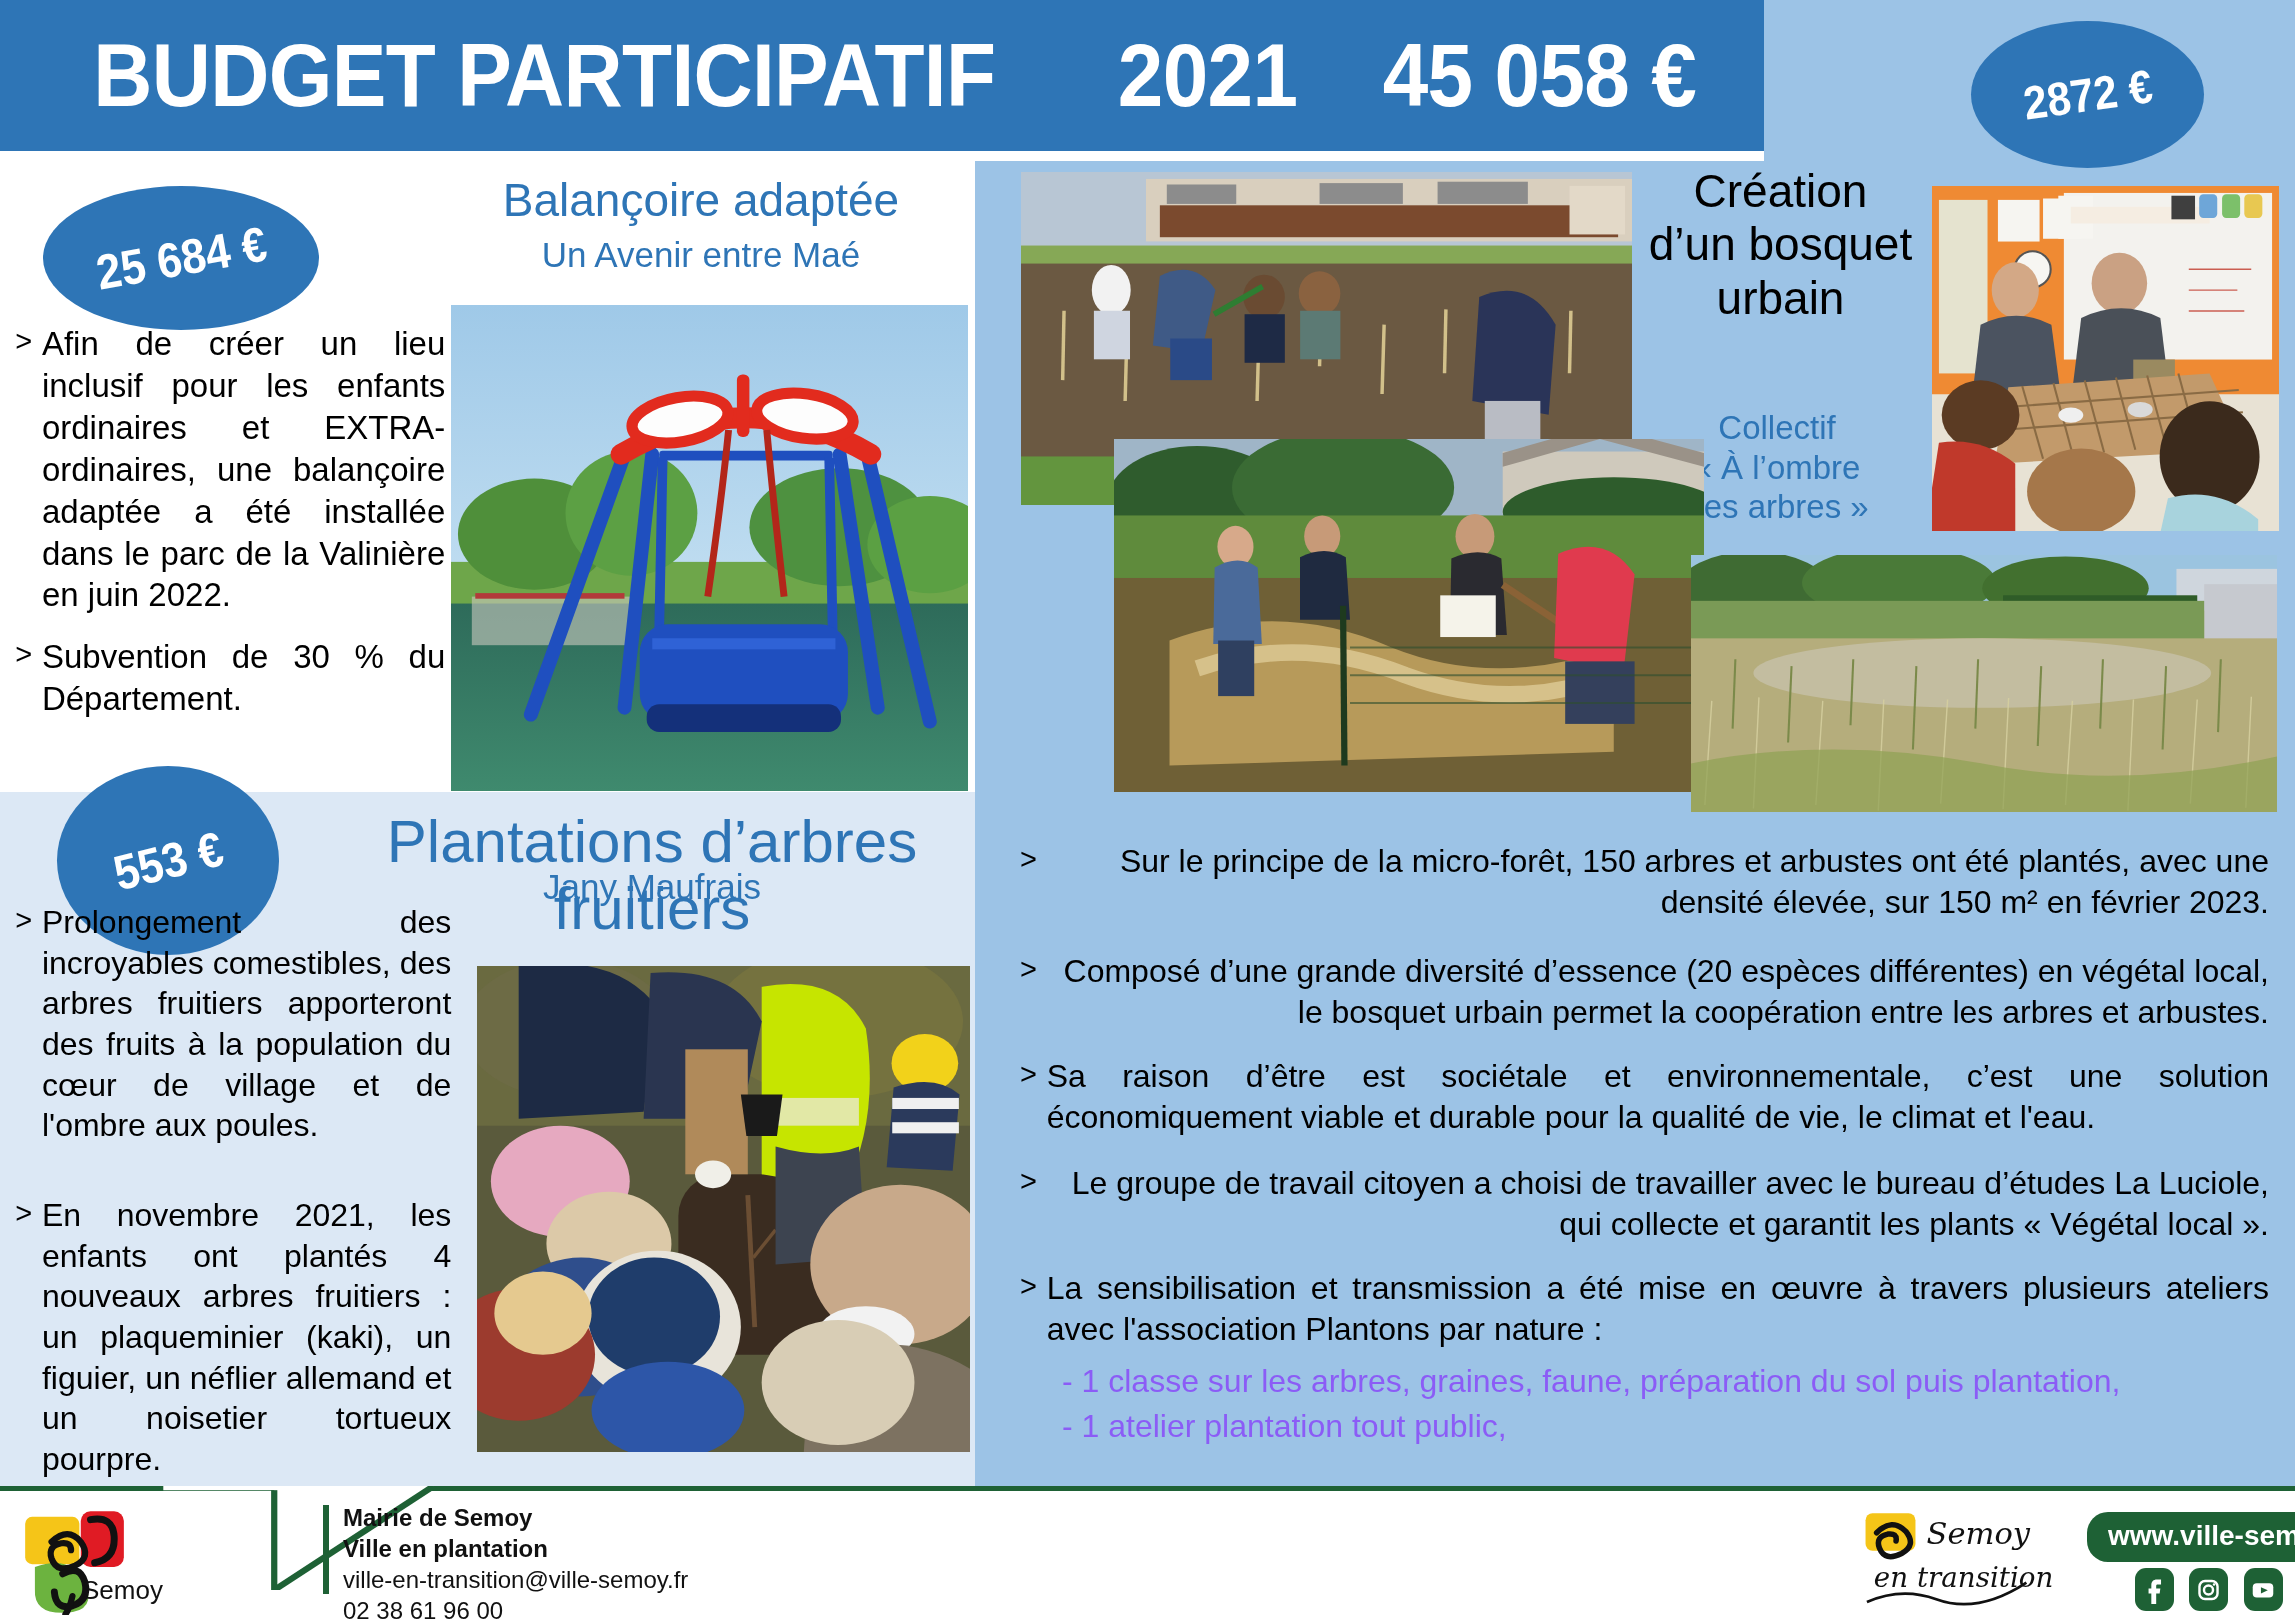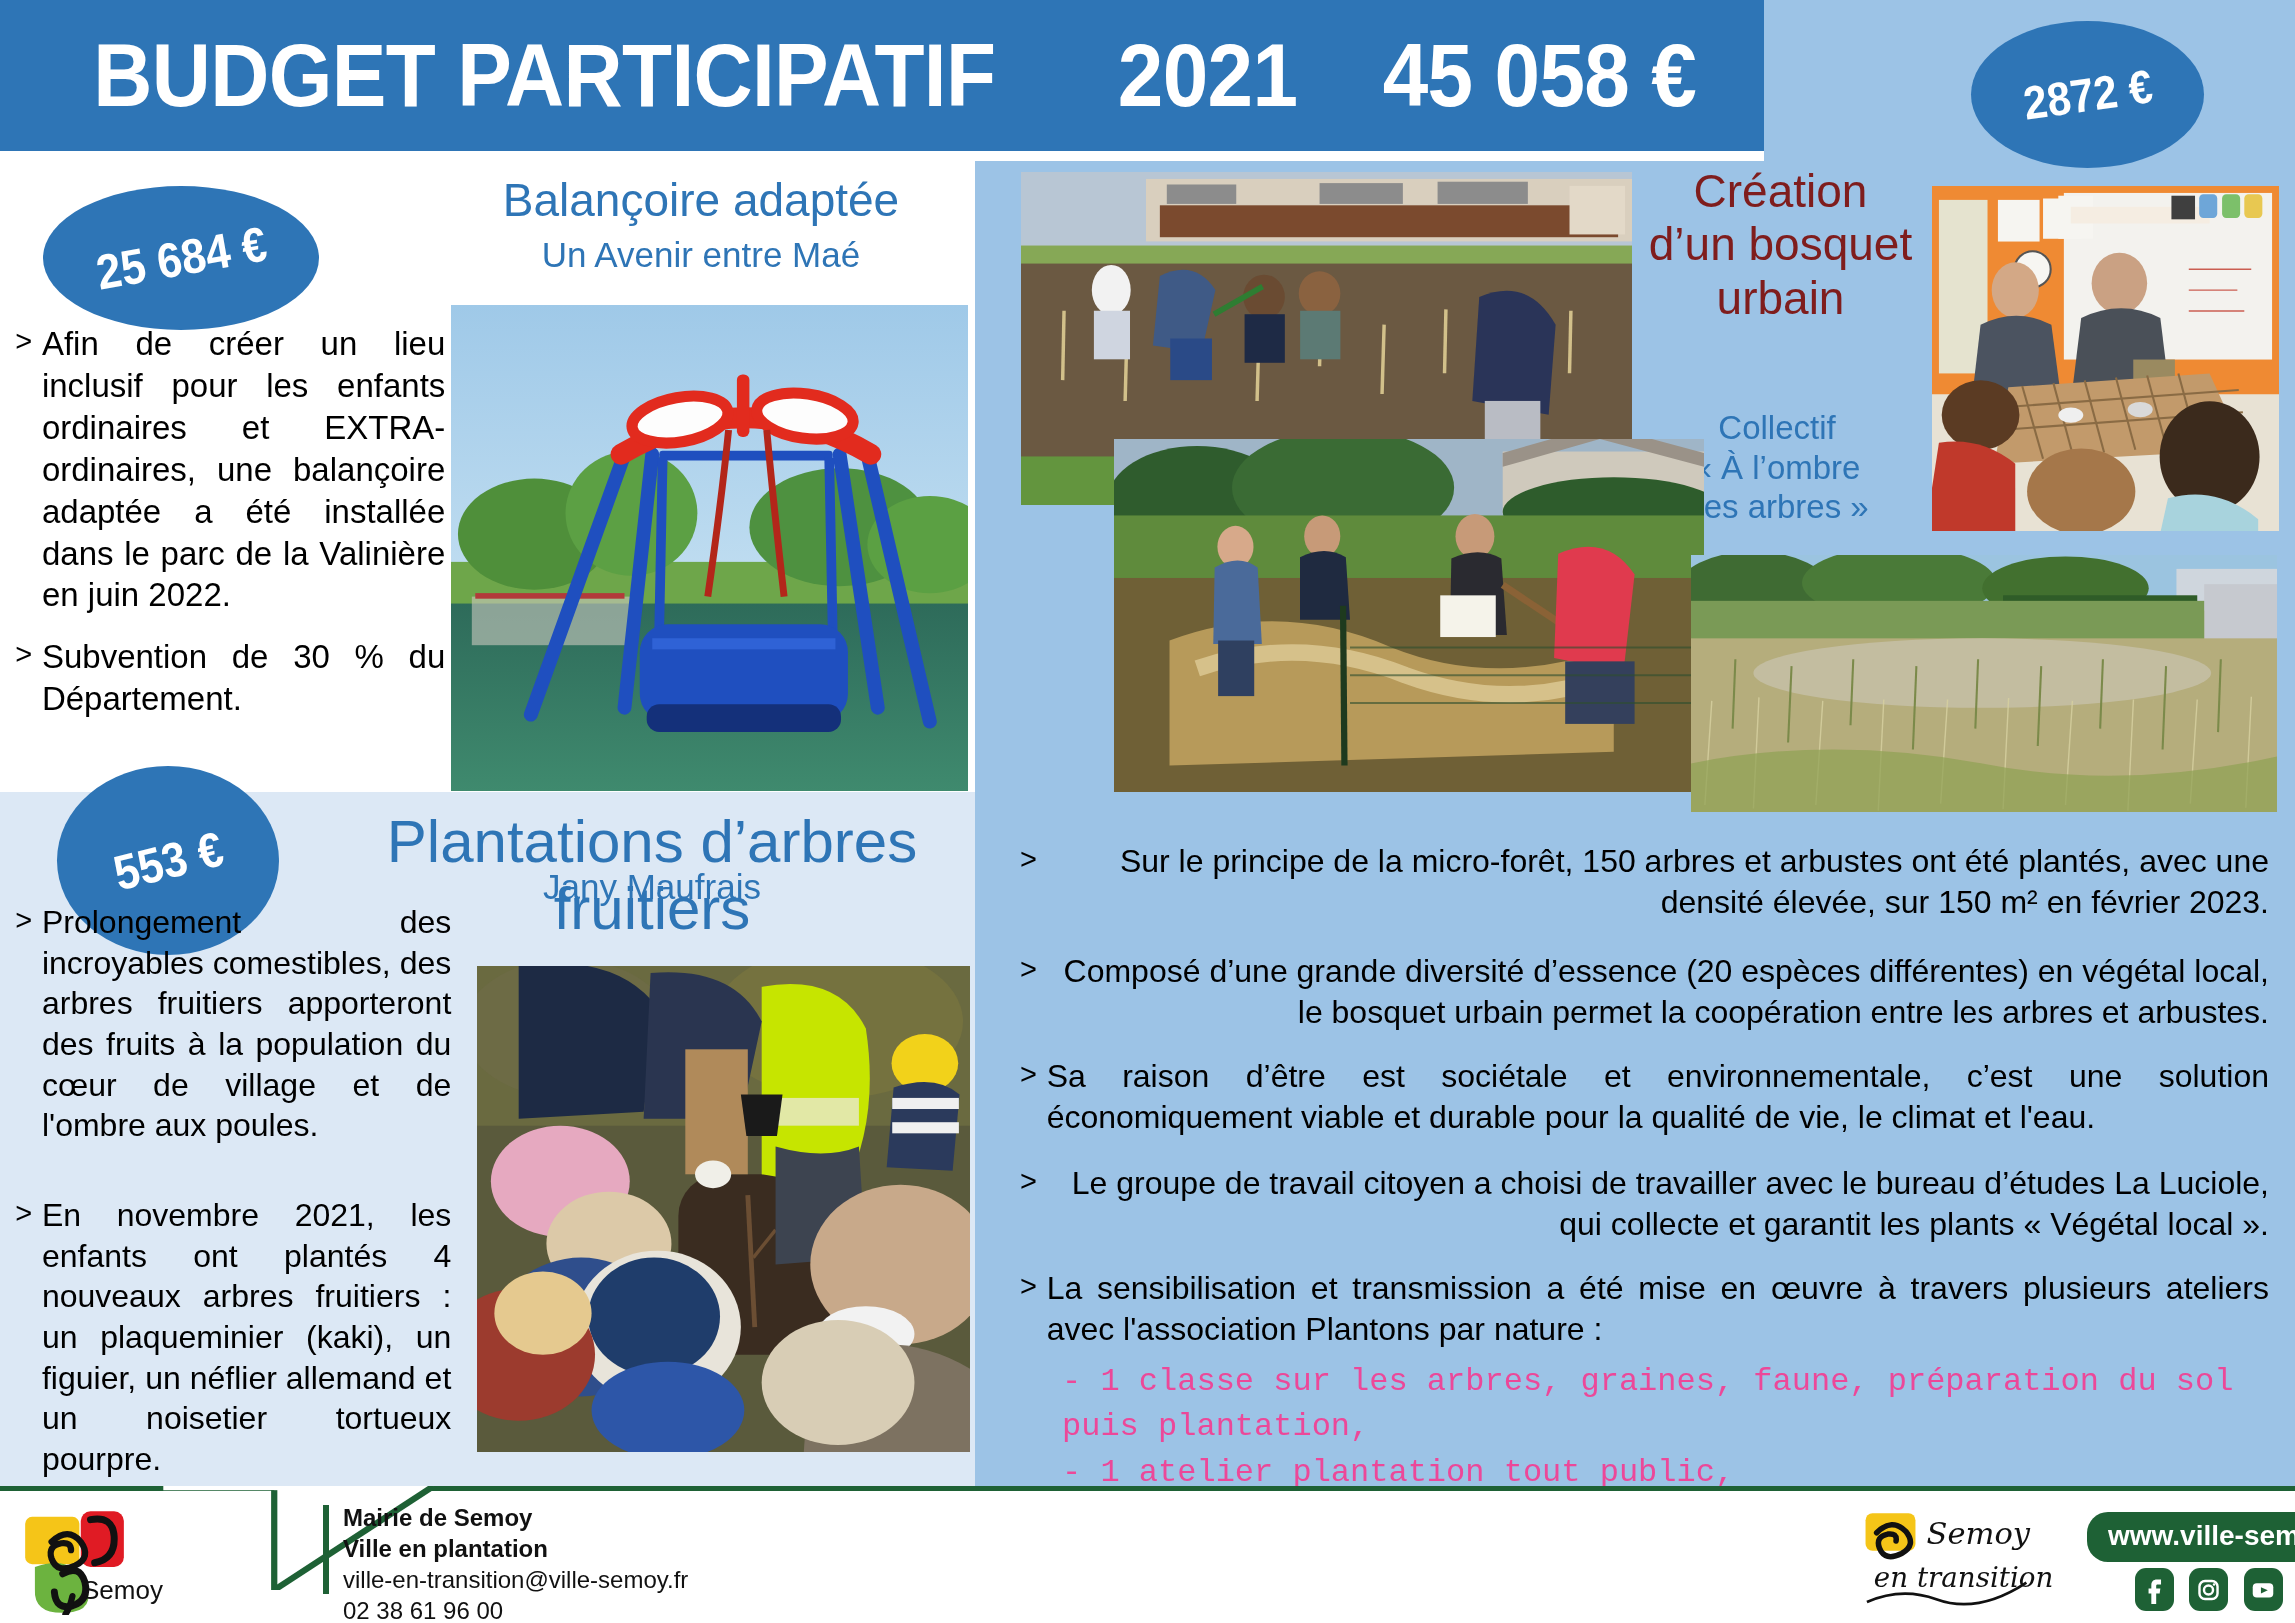--- a/index.html
+++ b/index.html
@@ -79,7 +79,7 @@
 
   #title-bosquet {
     position:absolute; left:1645px; top:165px; width:271px;
-    color:#7f1d1d; text-align:center; font-size:46px; line-height:1.16;
+    color:#000000; text-align:center; font-size:46px; line-height:1.16;
     font-family:"Liberation Sans Narrow","Liberation Sans", sans-serif;
   }
   #sub-bosquet {

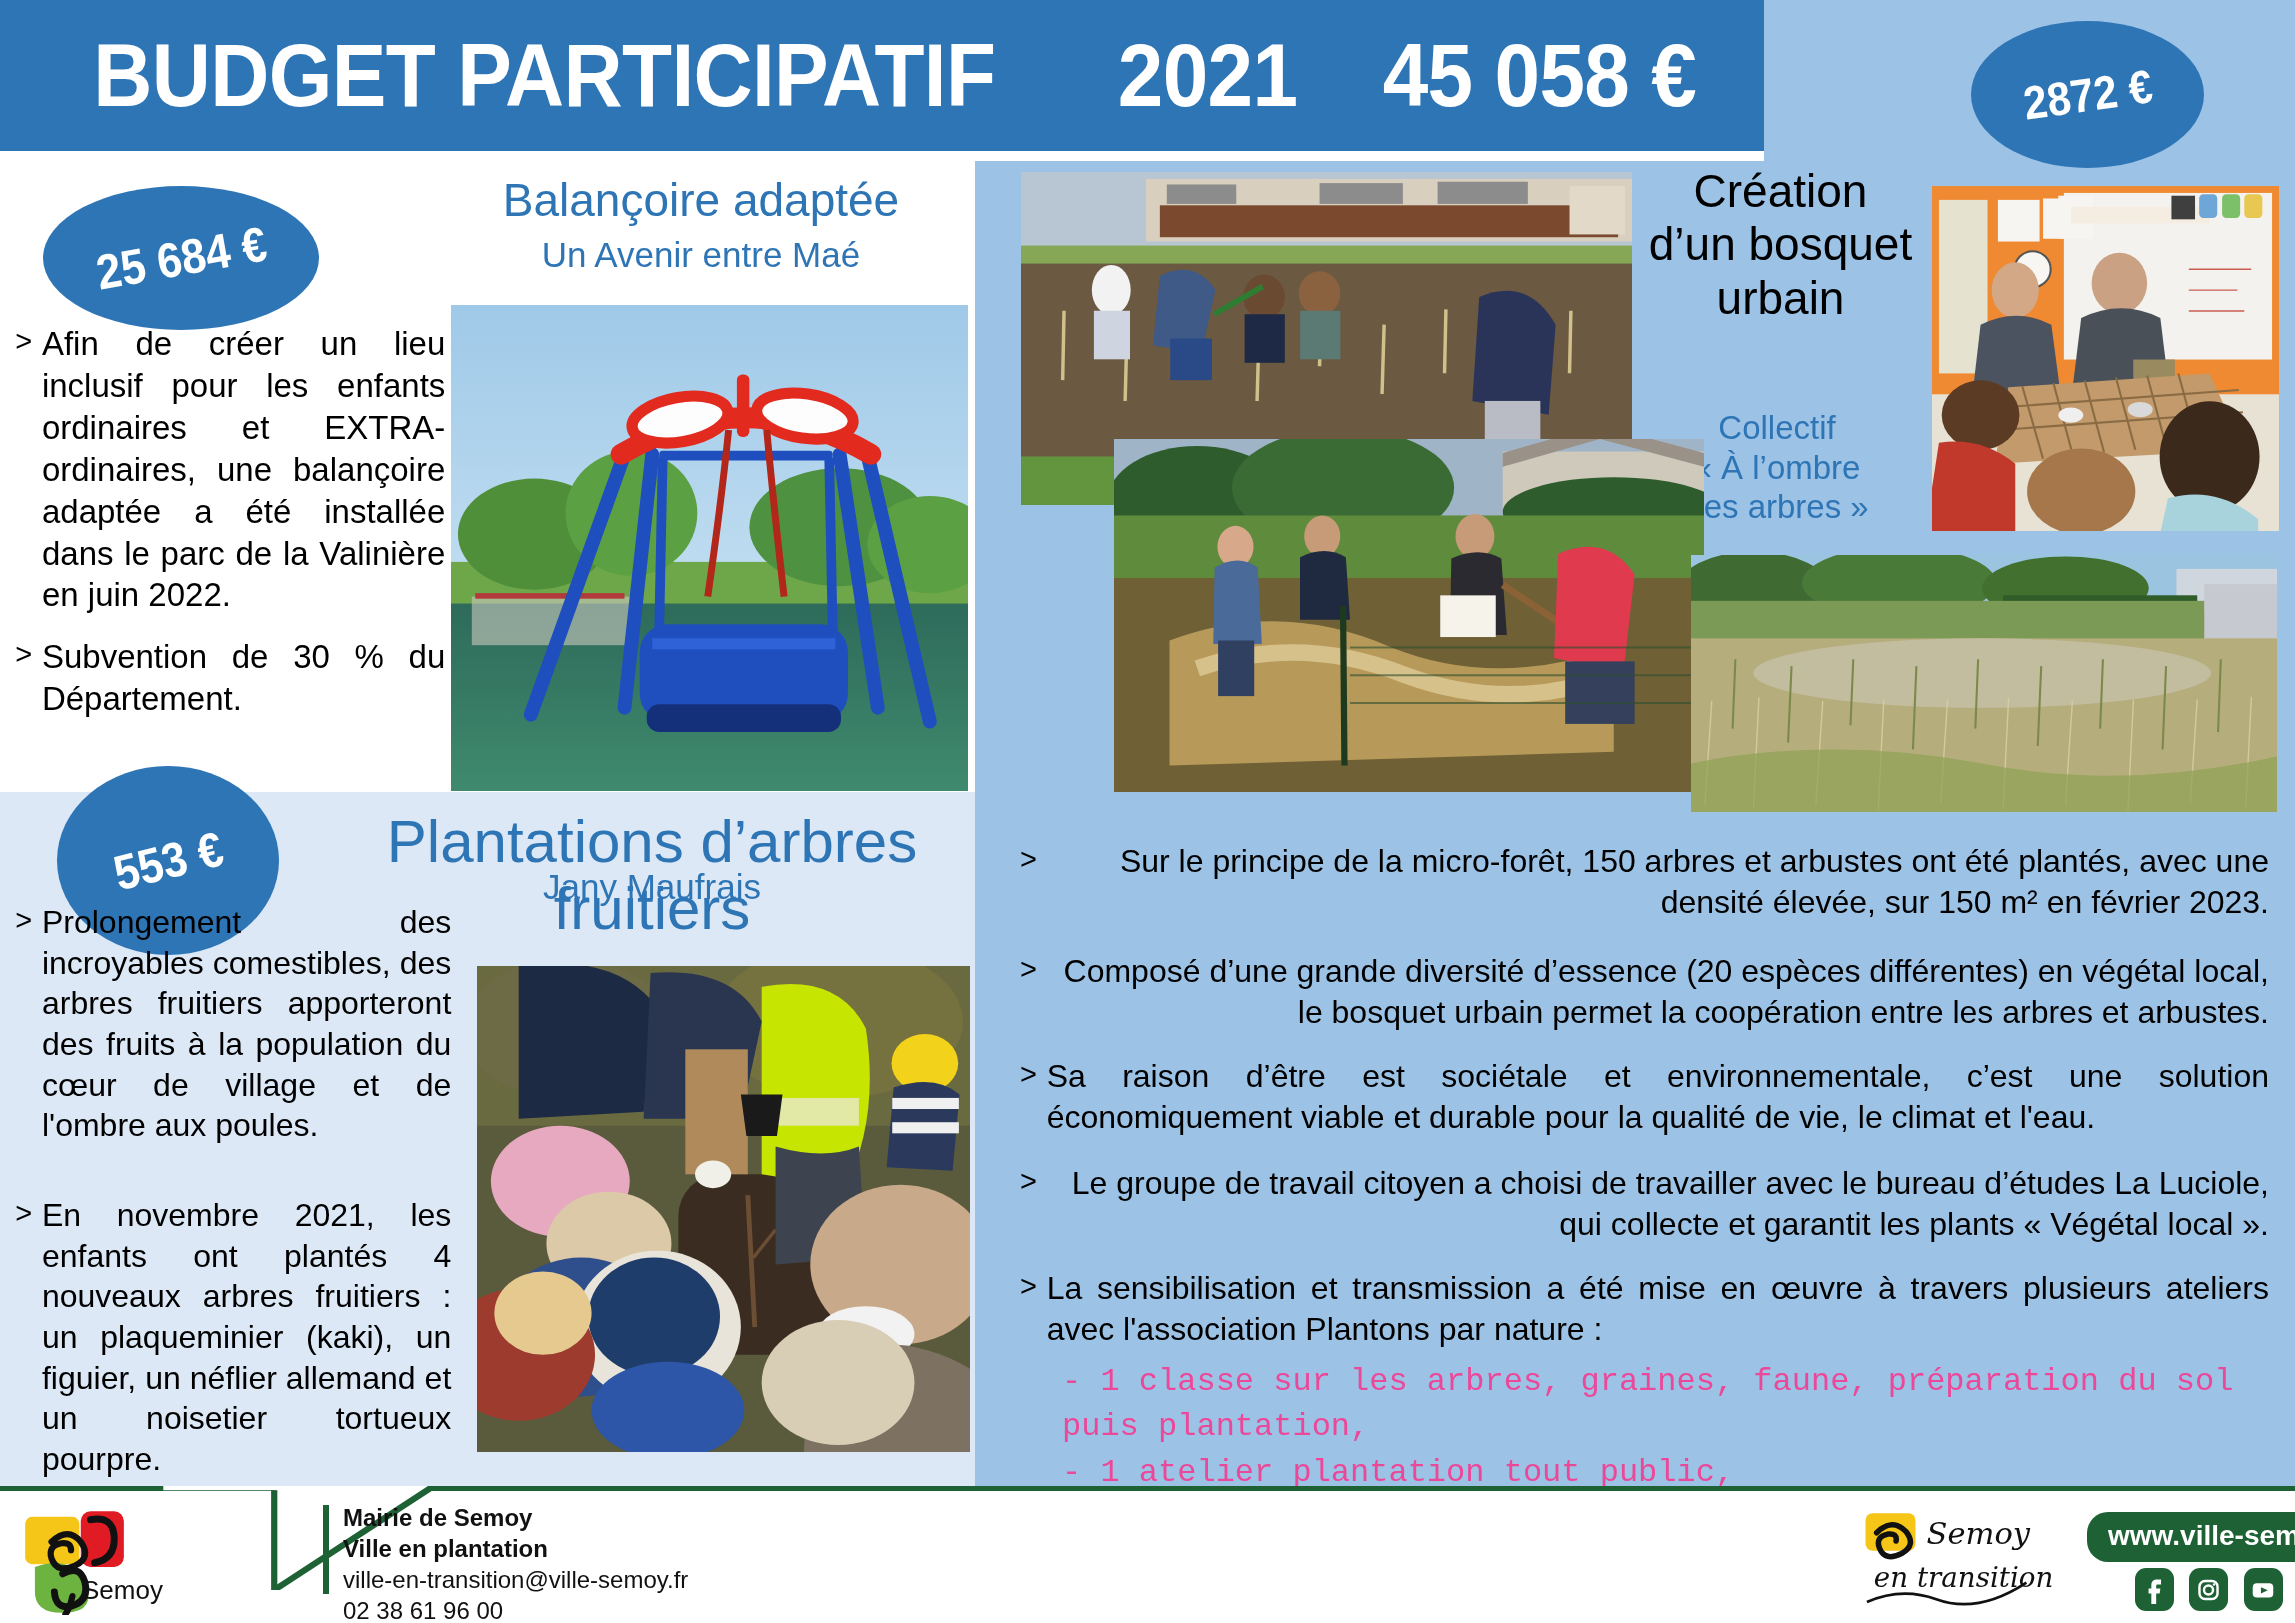--- a/index.html
+++ b/index.html
@@ -124,8 +124,8 @@
 
   #sub-list {
     position:absolute; left:1062px; top:1359px; width:1207px;
-    font-family:Liberation Mono, monospace;
-    font-size:32px; line-height:1.42; color:#ec4899;
+    font-family:Liberation Sans, sans-serif;
+    font-size:32px; line-height:1.42; color:#8b5cf6;
   }
 
   

